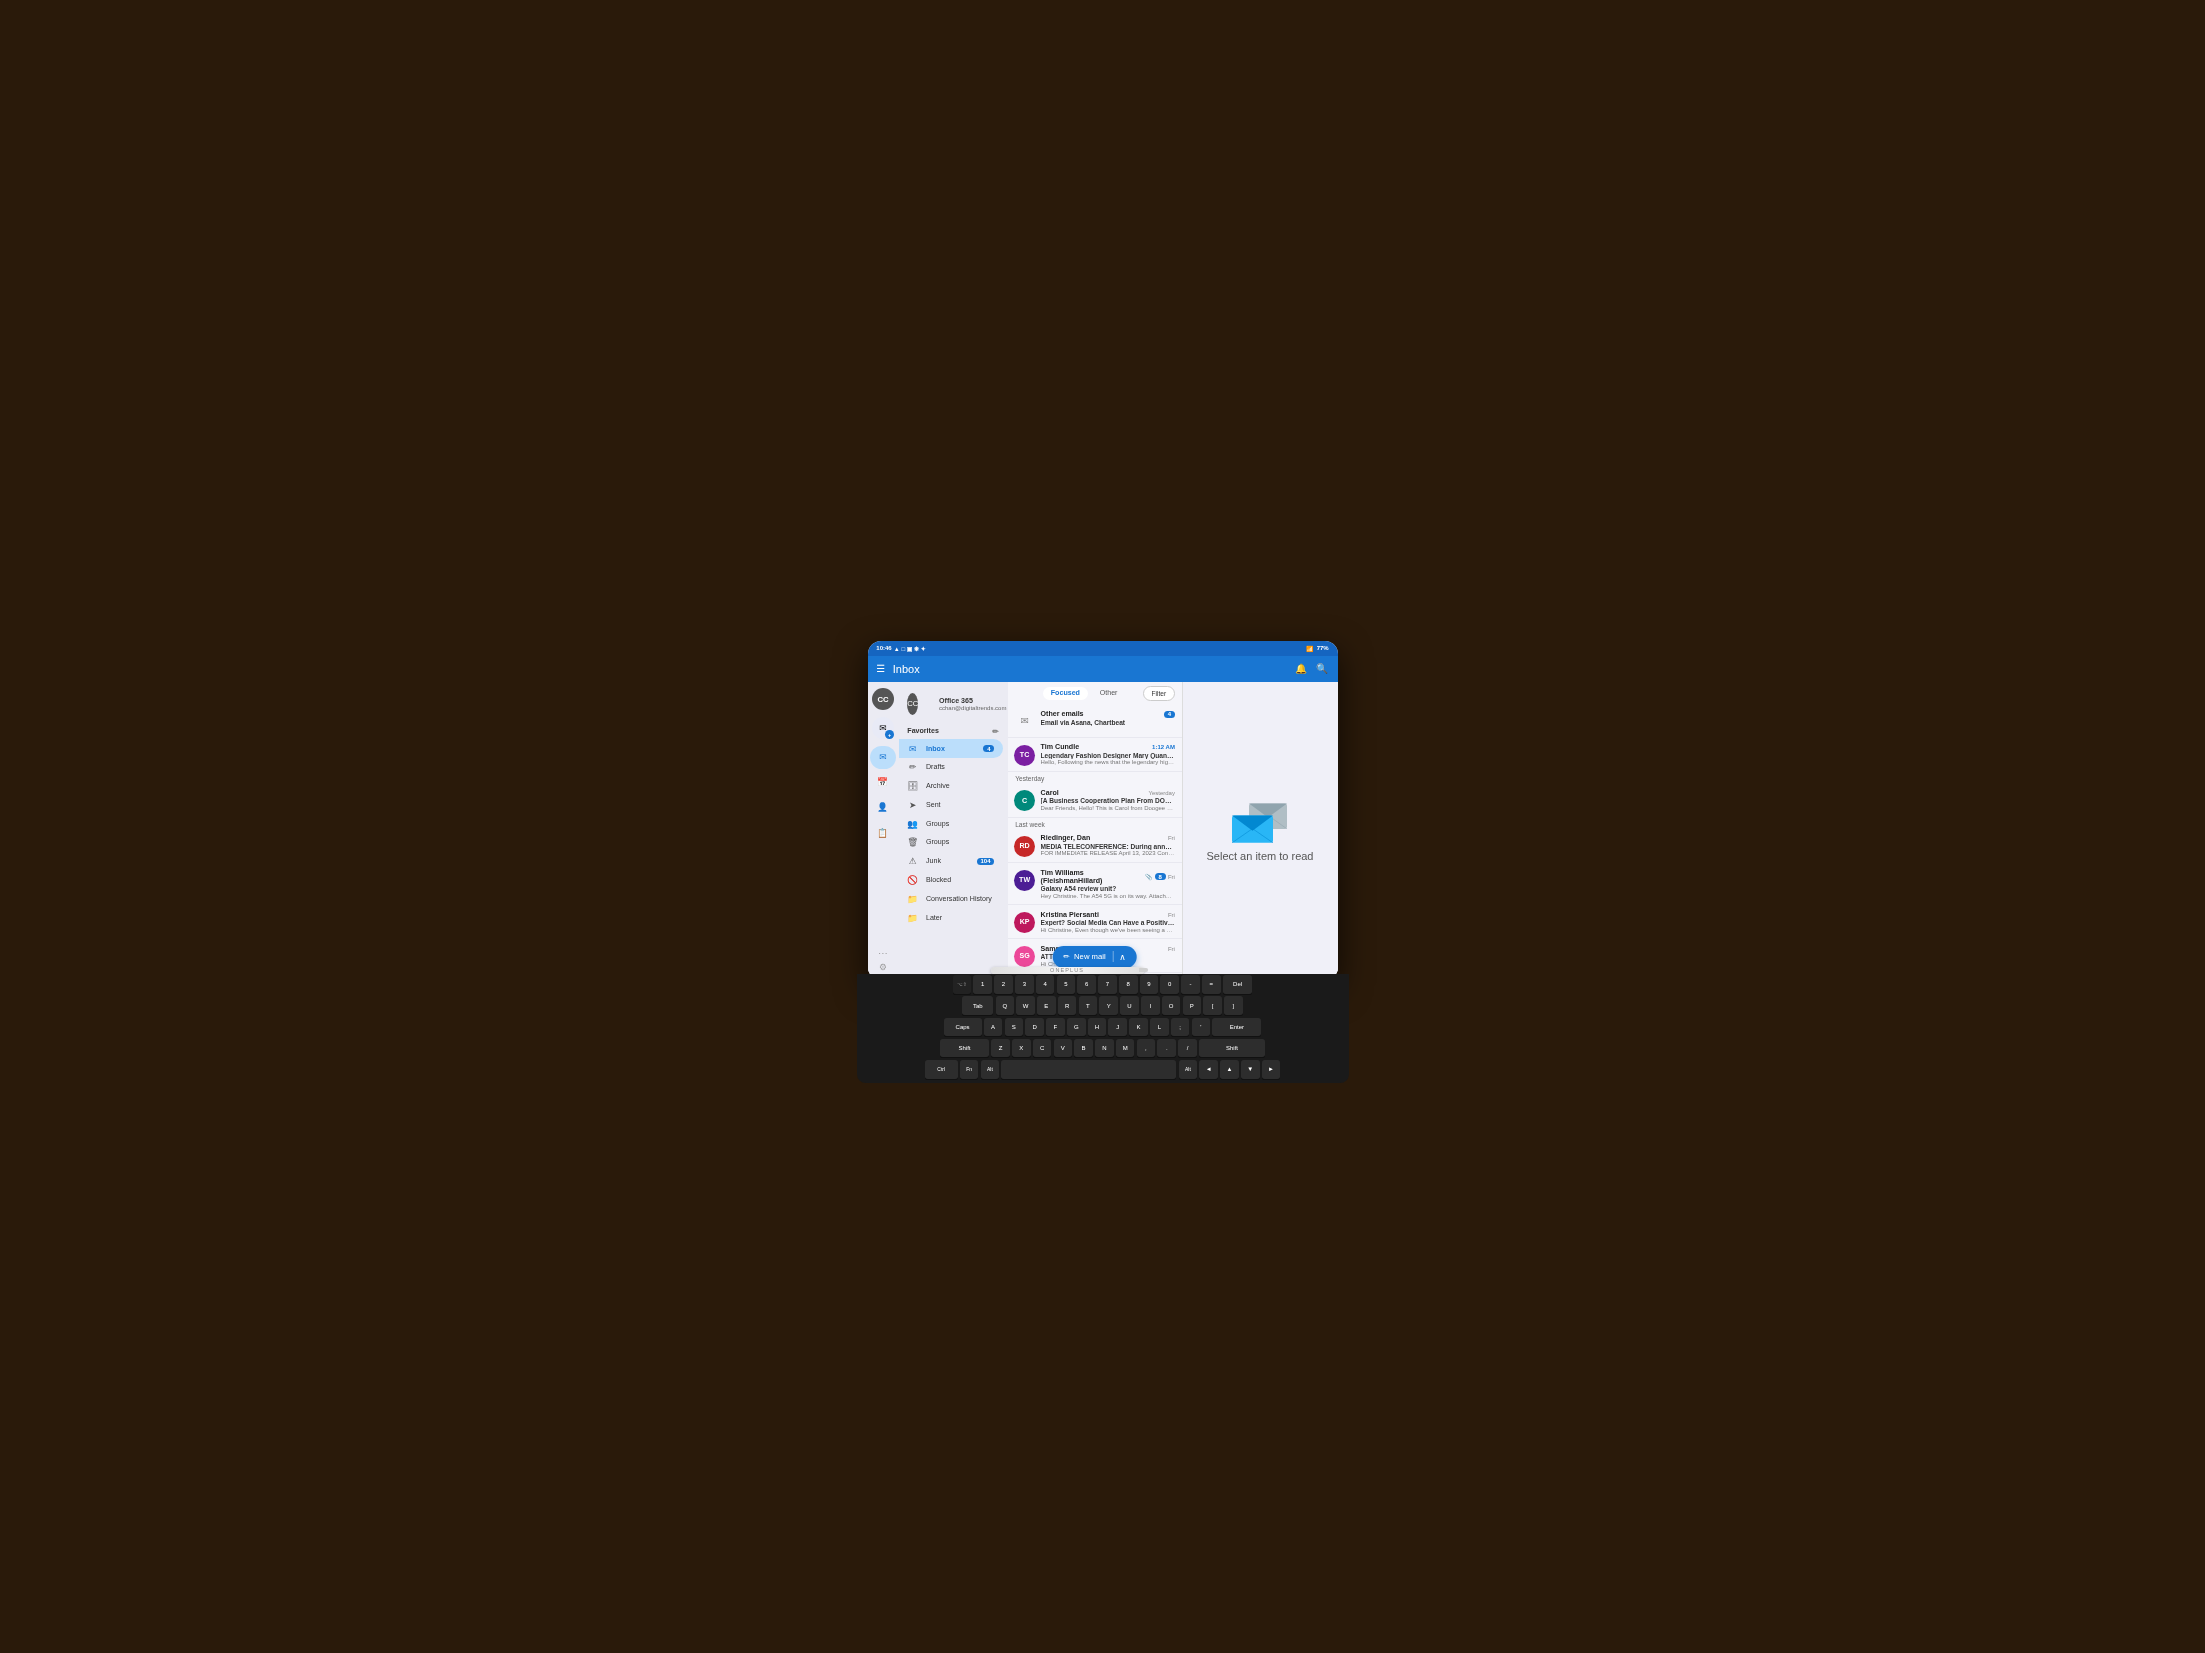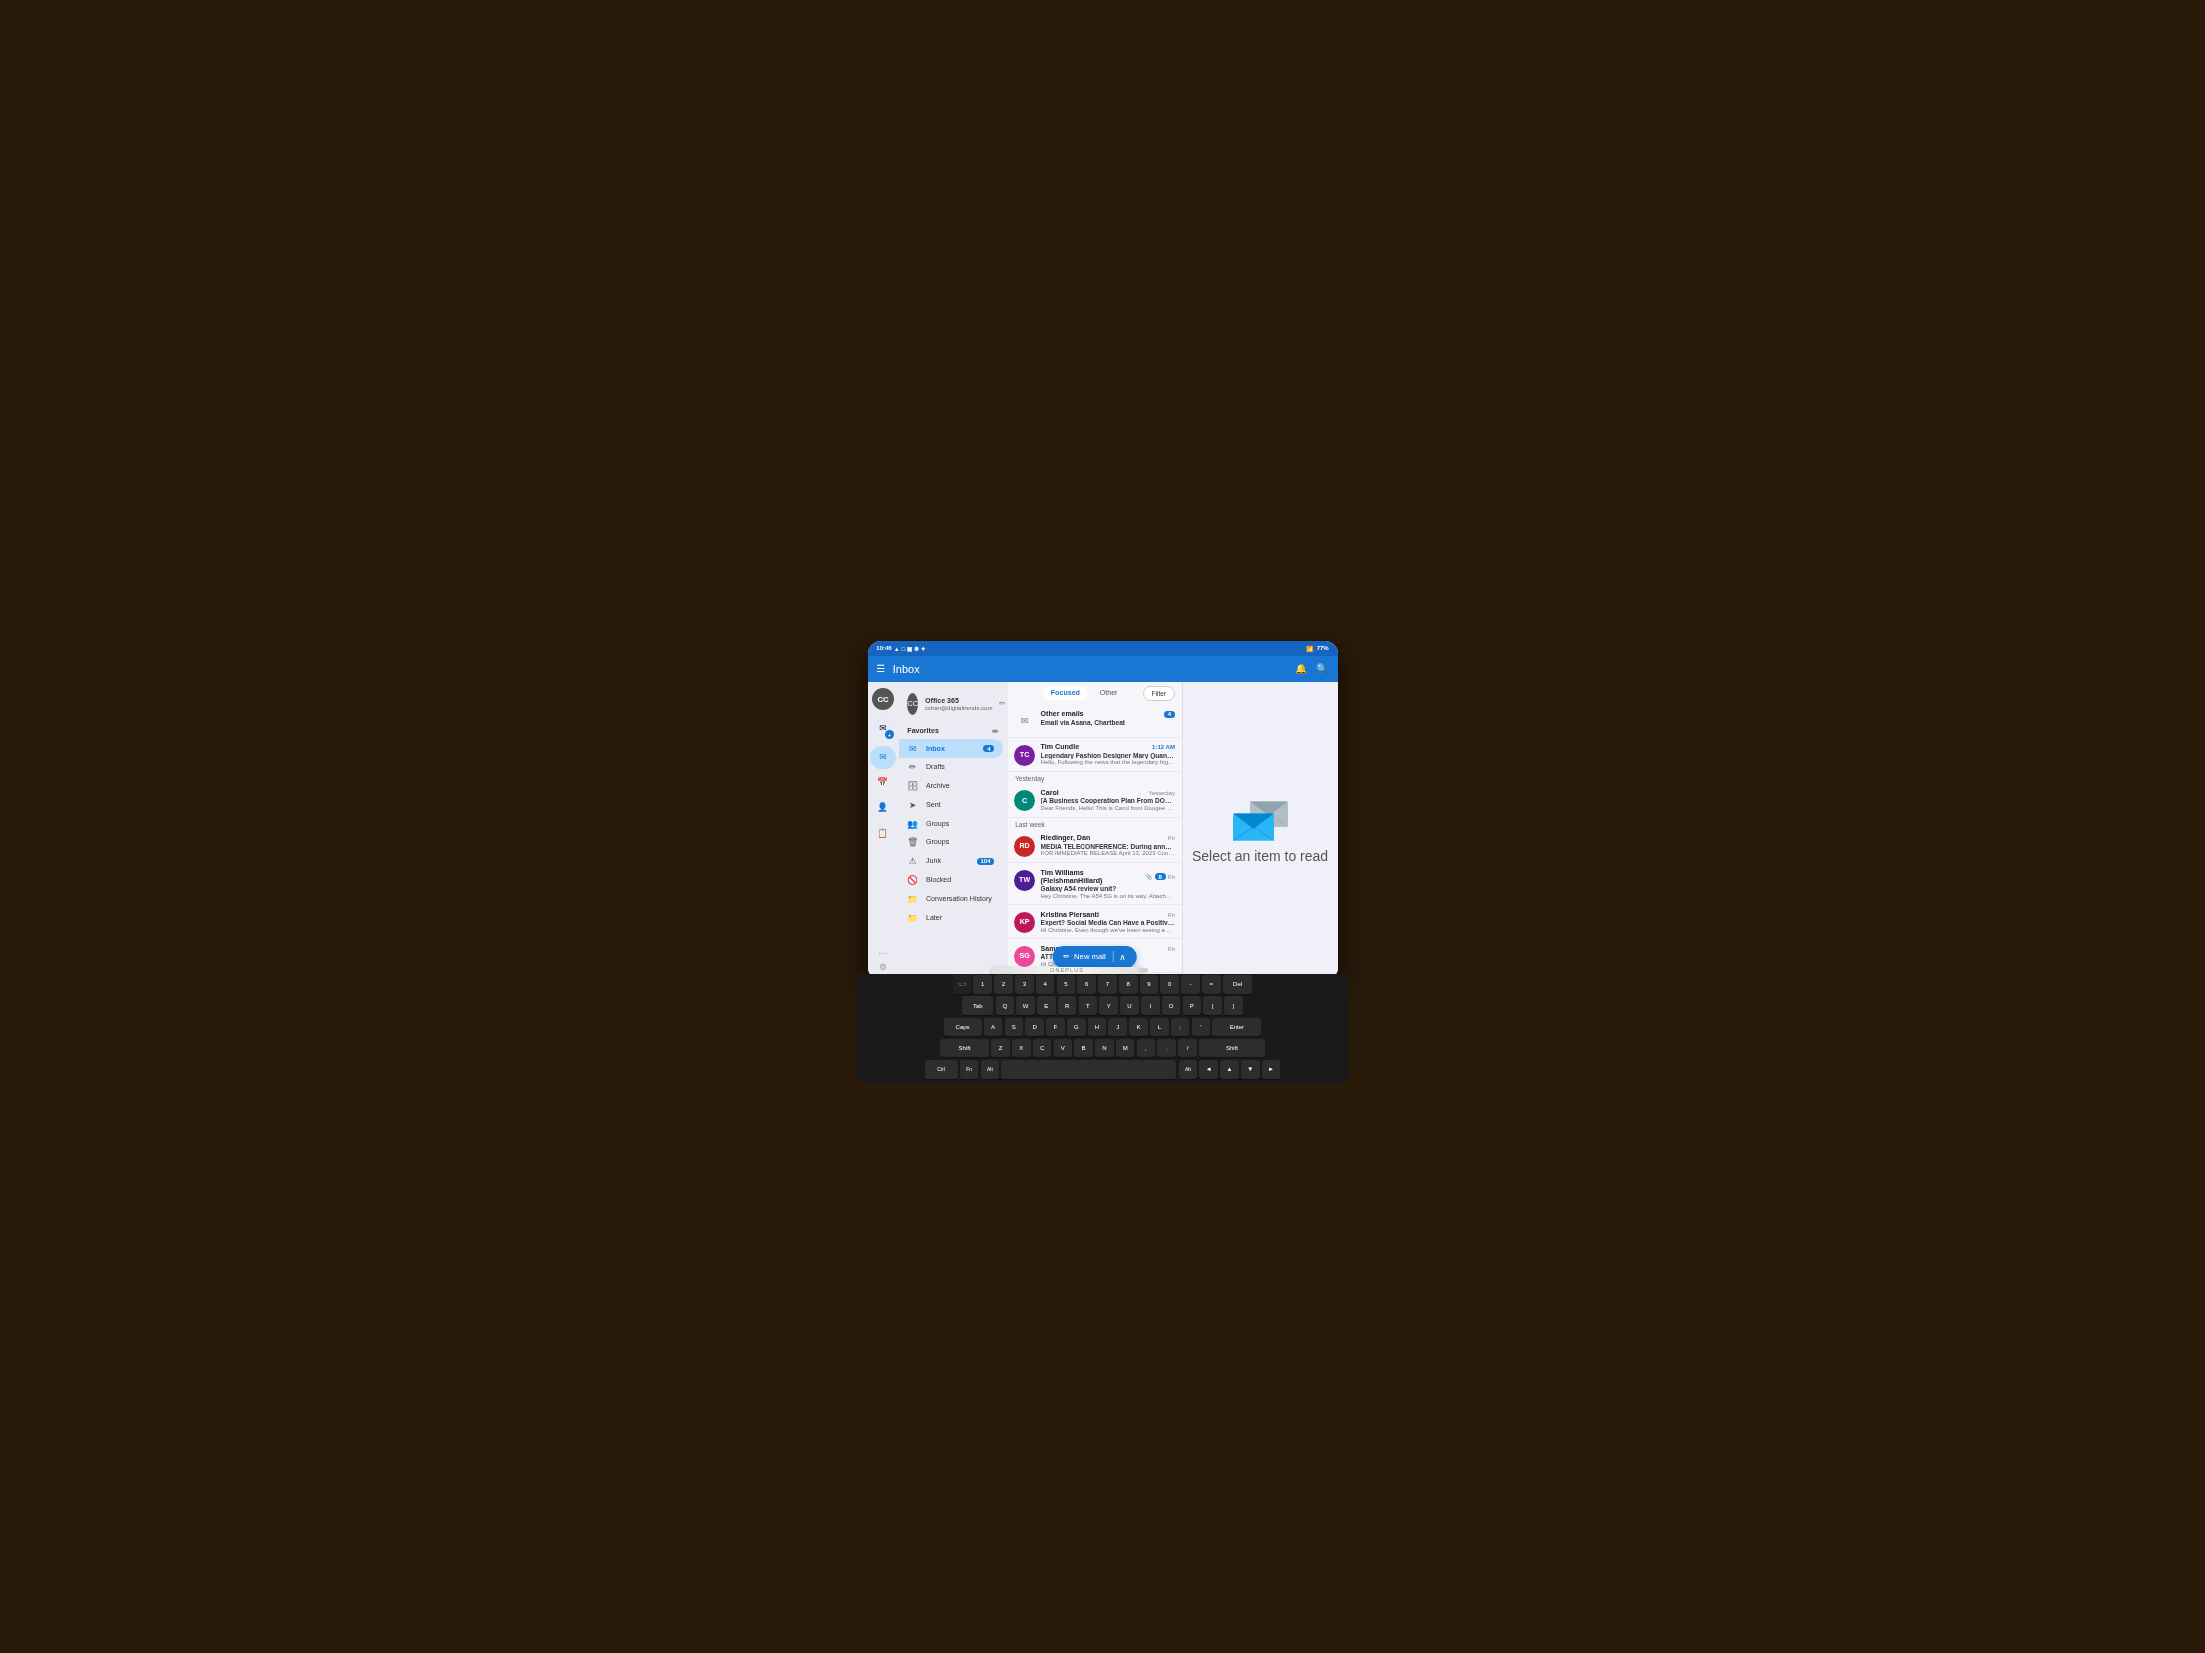--- a/index.html
+++ b/index.html
@@ -193,7 +193,7 @@
       font-size: 7.7px;
     }
 
-    .nav-account-info { flex: 1; }
+    .nav-account-info { flex: 1; margin-left: 14px; }
     .nav-account-name { font-size: 7.1px; font-weight: 600; color: #333; }
     .nav-account-email { font-size: 6px; color: #666; }
 

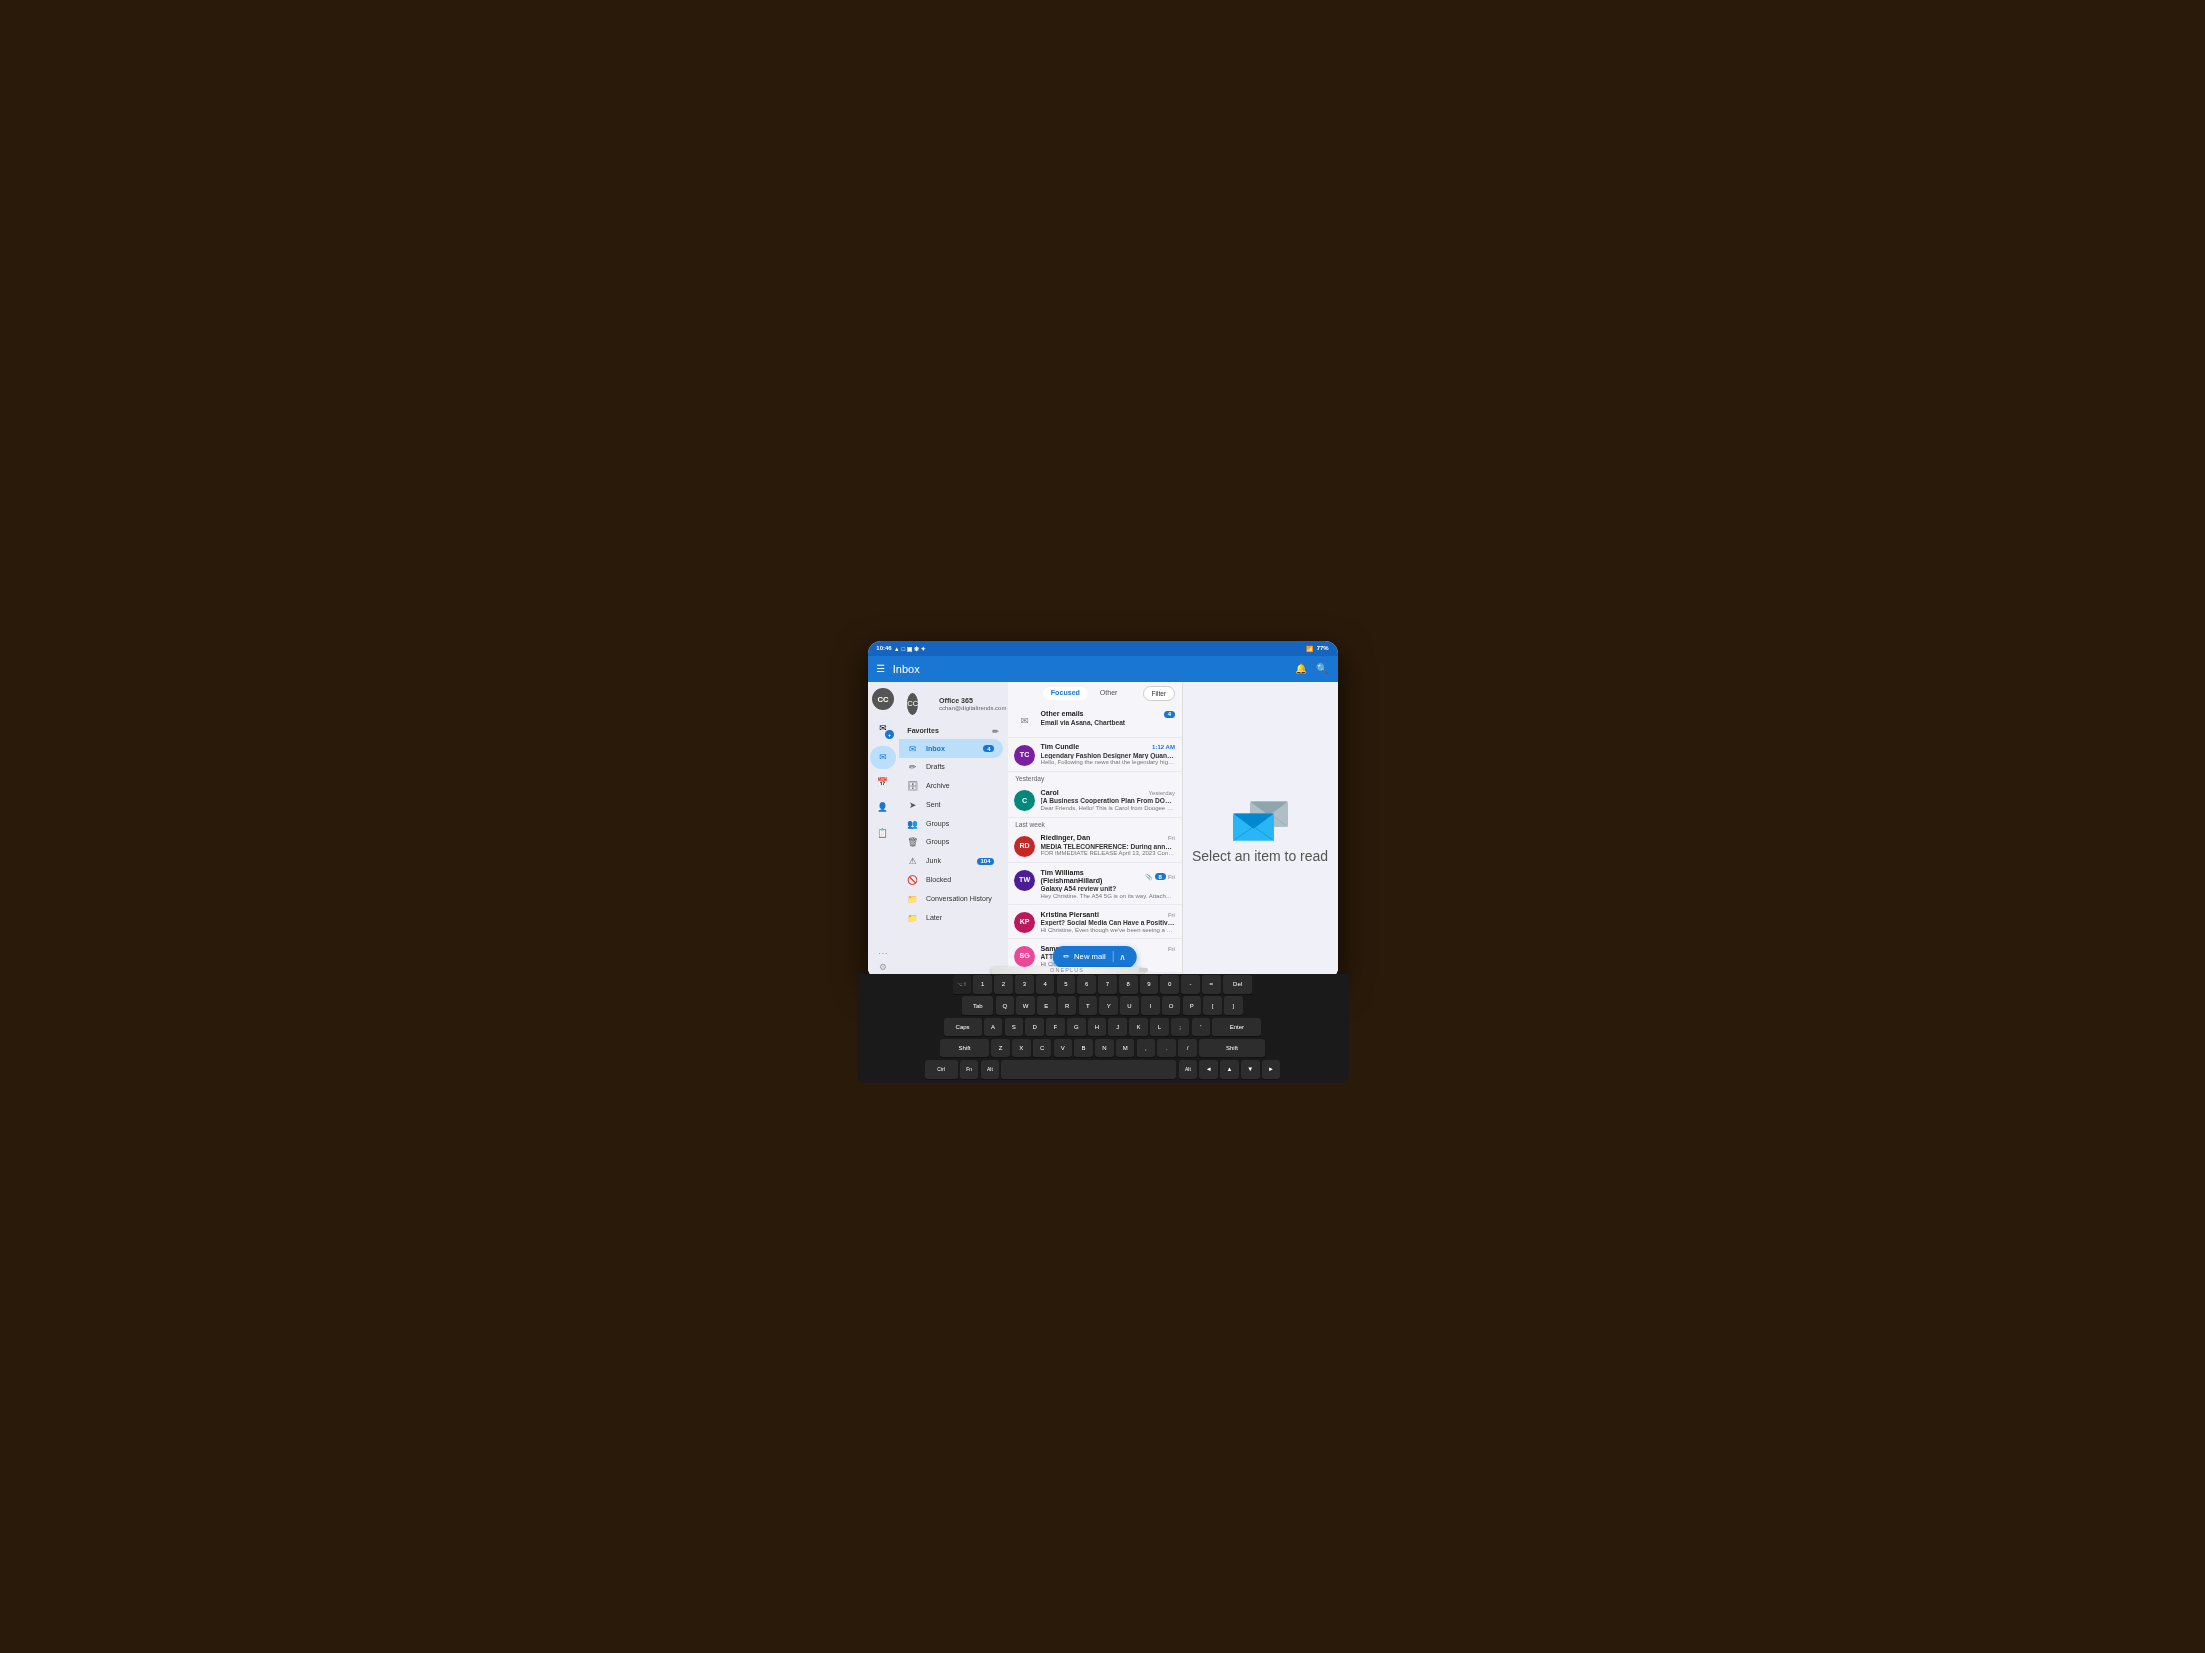--- a/index.html
+++ b/index.html
@@ -377,7 +377,7 @@
     }
 
     .select-text {
-      font-size: 14px;
+      font-size: 11px;
       color: #555;
       font-weight: 400;
     }

